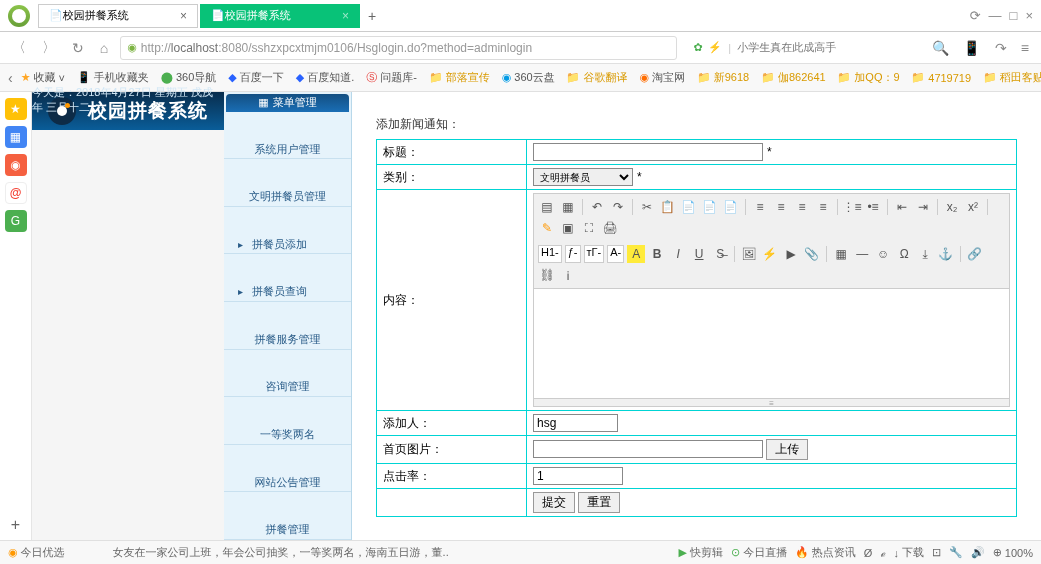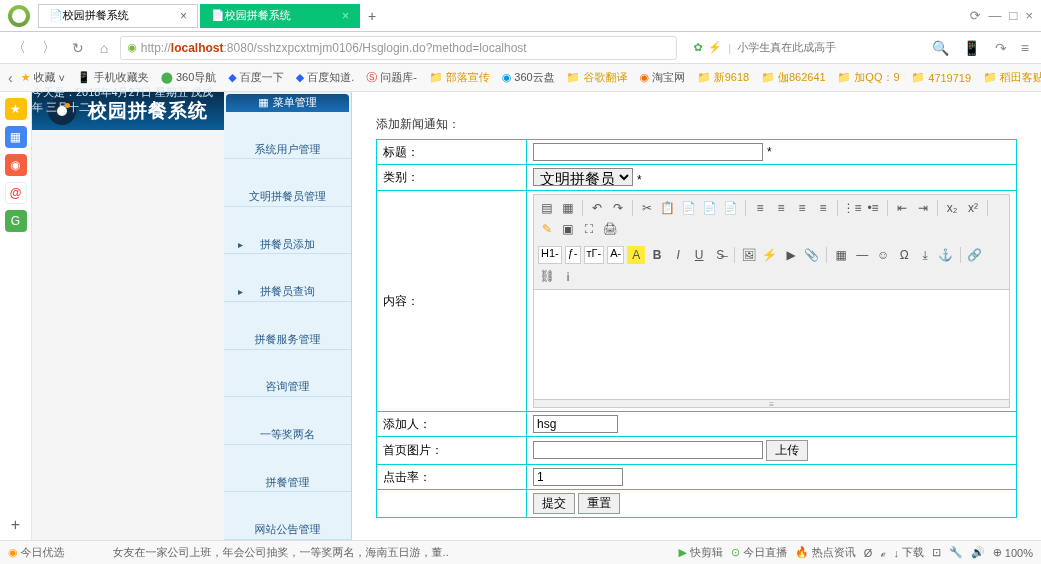--- a/index.html
+++ b/index.html
@@ -20,7 +20,7 @@
     .addr-bar { flex: 1; display: flex; align-items: center; padding: 2px 6px; border: 1px solid #dcdcdc; border-radius: 3px; height: 24px; }
     .addr-bar .lock { color: #7cb342; font-size: 11px; margin-right: 4px; }
     .url-text { font-size: 12px; color: #999; }
-    .url-text .host { color: #c2410c; font-weight: bold; }
+    .url-text .host { color: #737373; }
     .nav-right { display: flex; align-items: center; gap: 6px; margin-left: 8px; font-size: 11px; color: #777; }
     .nav-sep { color: #ccc; }
     

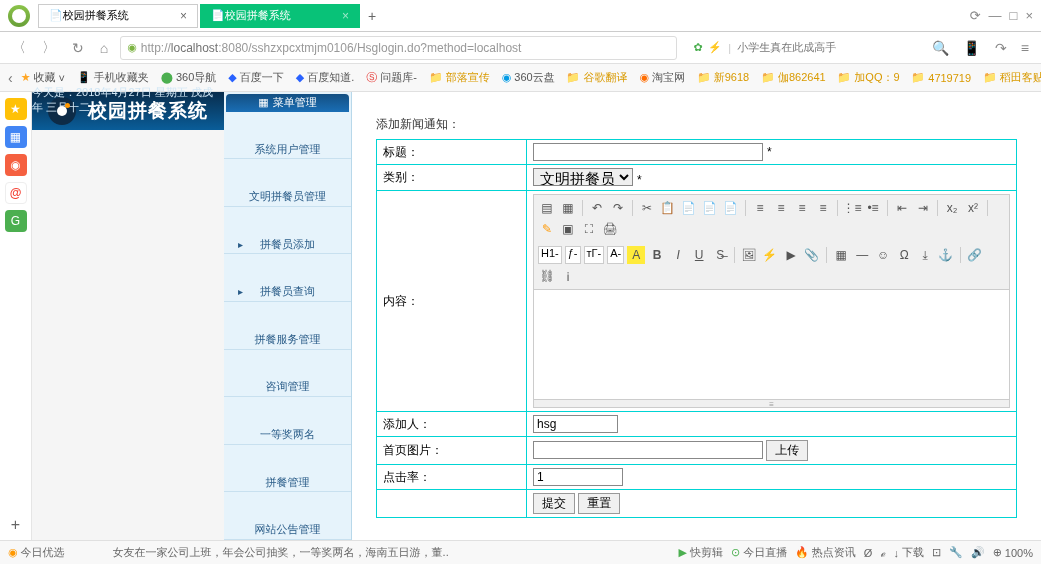--- a/index.html
+++ b/index.html
@@ -120,7 +120,7 @@
   <div class="addr-bar">
     <span class="lock">◉</span>
     <span class="url-text">
-      <span>http://</span><span class="host">localhost</span><span>:8080/sshzxpcxtmjm0106/Hsglogin.do?method=localhost</span>
+      <span>http://</span><span class="host">localhost</span><span>:8080/sshzxpcxtmjm0106/Hsglogin.do?method=adminlogin</span>
     </span>
   </div>
   <div class="nav-right">

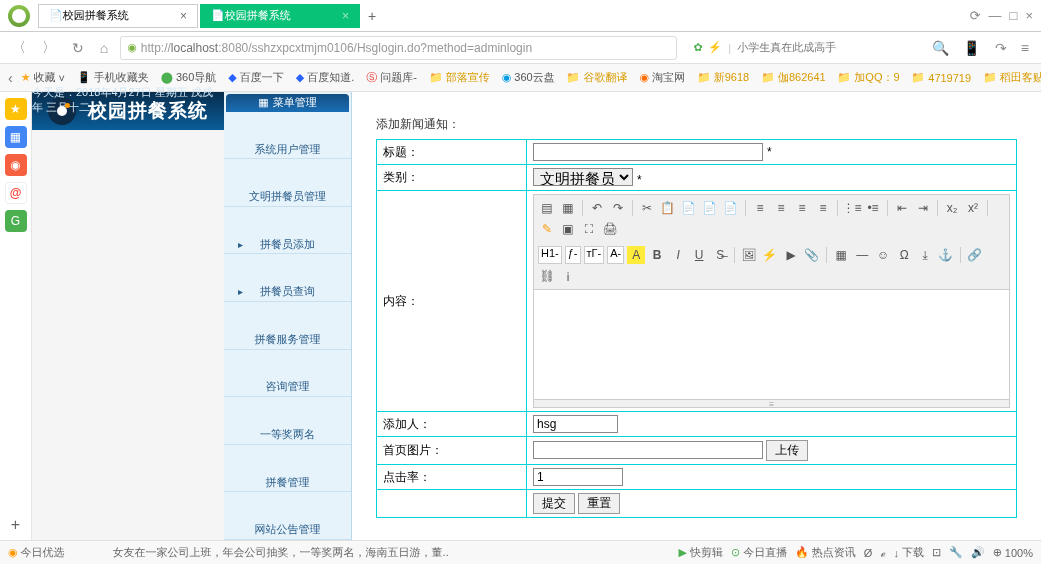--- a/index.html
+++ b/index.html
@@ -69,7 +69,7 @@
     .form-table td { border: 1px solid #00d4d4; padding: 3px 6px; vertical-align: middle; }
     .form-table .label-cell { width: 150px; background: #fff; }
     .form-table input[type="text"] { border: 1px solid #888; padding: 1px 3px; font-size: 12px; height: 18px; }
-    .form-table select { border: 1px solid #888; font-size: 15px; height: 18px; padding: 0 2px; }
+    .form-table select { border: 1px solid #888; font-size: 10px; height: 18px; padding: 0 2px; }
     .req { color: #000; margin-left: 4px; }
     
     .editor-toolbar { background: #f0f0f0; border: 1px solid #ccc; padding: 4px; font-size: 11px; display: flex; flex-wrap: wrap; gap: 3px; align-items: center; }

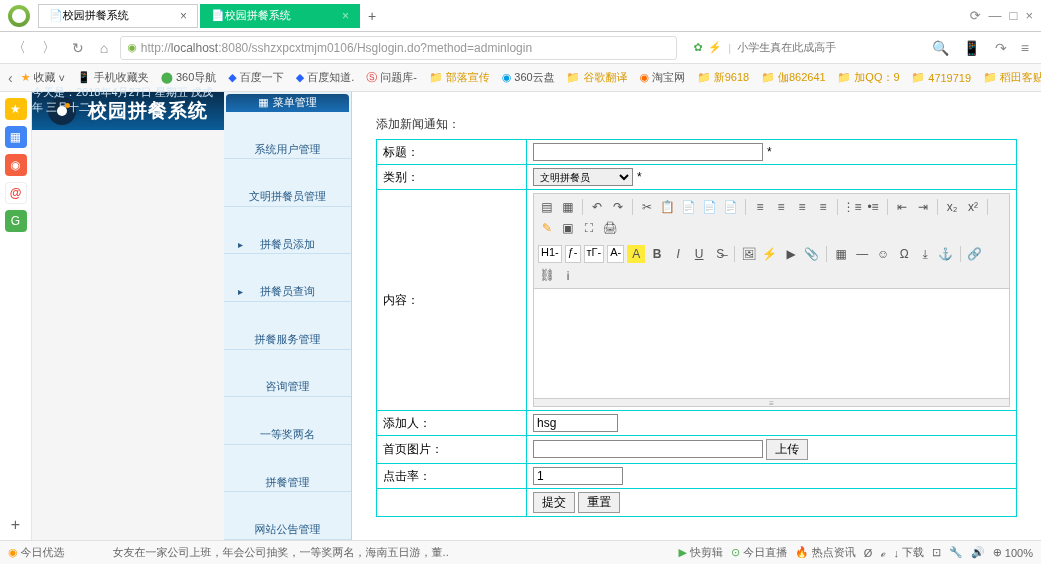--- a/index.html
+++ b/index.html
@@ -58,7 +58,7 @@
     .sidebar { width: 128px; background: #e6f3fb; border-right: 1px solid #b8d8ea; display: flex; flex-direction: column; }
     .sidebar-tab { height: 20px; background: linear-gradient(#134f82, #1a6eb5); color: #fff; display: flex; align-items: center; justify-content: center; font-size: 11px; gap: 4px; border-radius: 4px 4px 0 0; margin: 2px 2px 0; }
     .sidebar-item { height: 22px; display: flex; align-items: center; justify-content: center; font-size: 11px; color: #2a5c88; border-bottom: 1px solid #c8e0ef; cursor: pointer; margin-top: 28px; }
-    .sidebar-item.with-icon { justify-content: flex-start; padding-left: 36px; position: relative; }
+    .sidebar-item.with-icon { justify-content: flex-start; padding-left: 28px; position: relative; }
     .sidebar-item.with-icon::before { content: '▸'; position: absolute; left: 14px; color: #2a5c88; font-size: 10px; }
     .sidebar-spacer { flex: 1; }
     

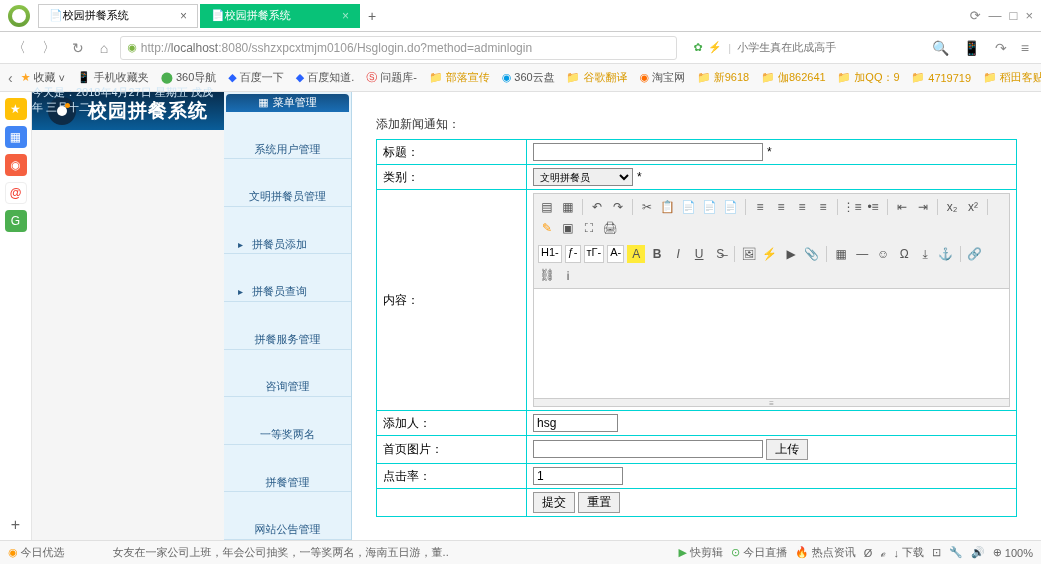--- a/index.html
+++ b/index.html
@@ -231,8 +231,8 @@
         <div class="sidebar-item">拼餐服务管理</div>
         <div class="sidebar-item">咨询管理</div>
         <div class="sidebar-item">一等奖两名</div>
+        <div class="sidebar-item">网站公告管理</div>
         <div class="sidebar-item">拼餐管理</div>
-        <div class="sidebar-item">网站公告管理</div>
       </div>
 
       <div class="main-panel">

